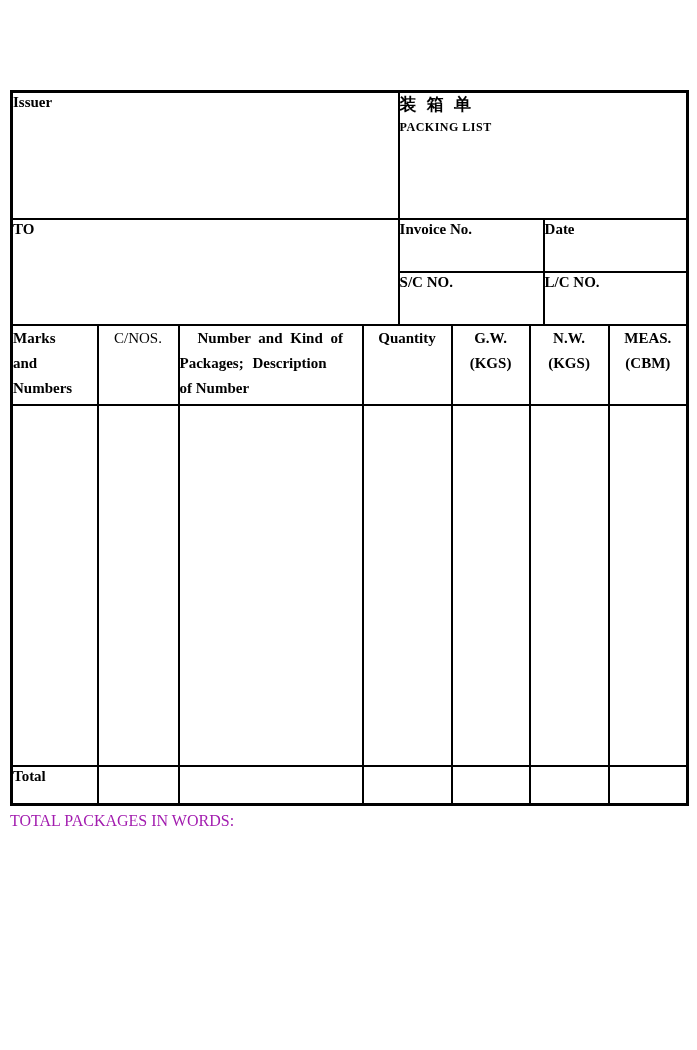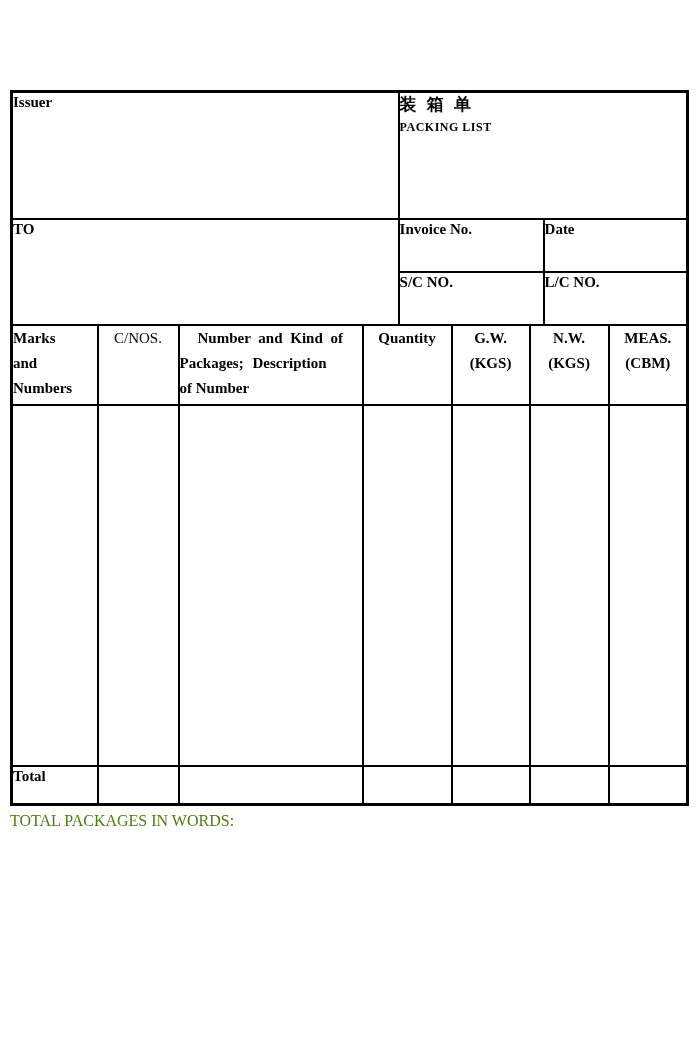--- a/index.html
+++ b/index.html
@@ -94,7 +94,7 @@
     top: 811px;
     font-size: 16px;
     line-height: 20px;
-    color: #4d7c0f;
+    color: #a21caf;
   }
 </style>
 </head>

